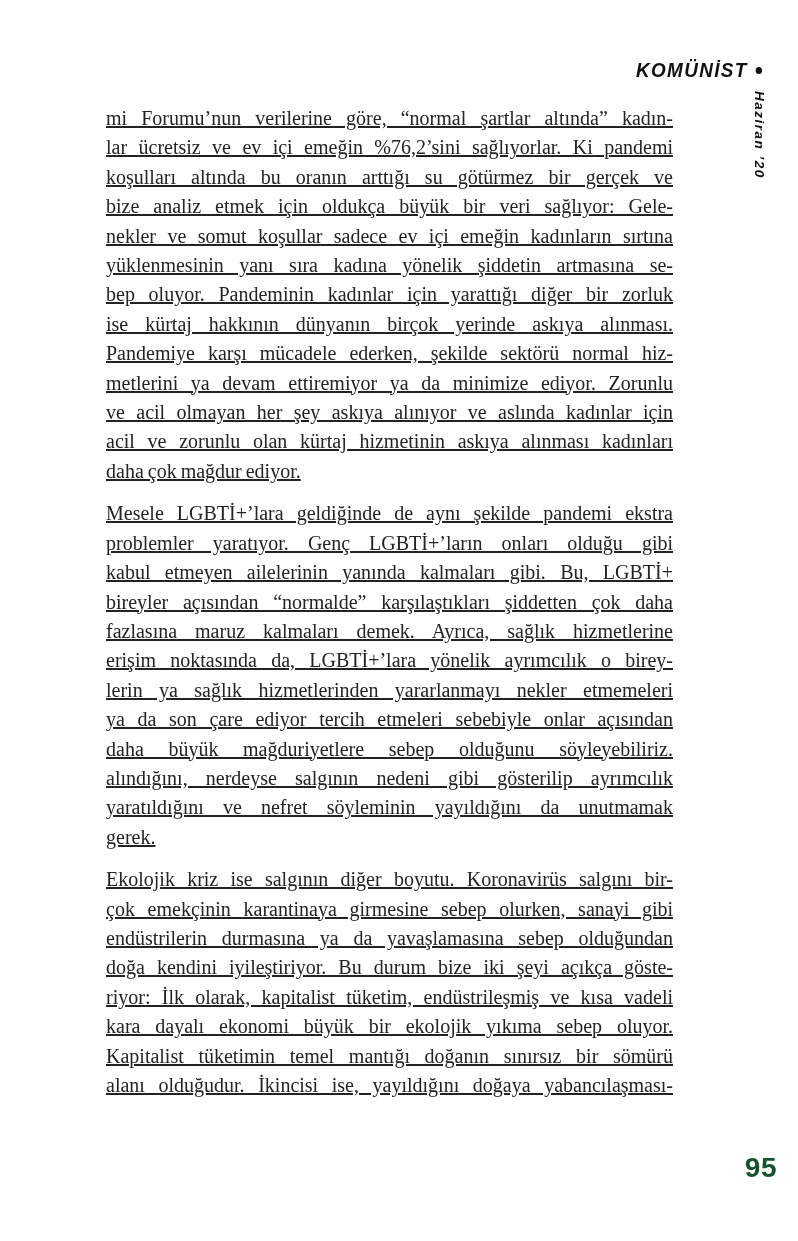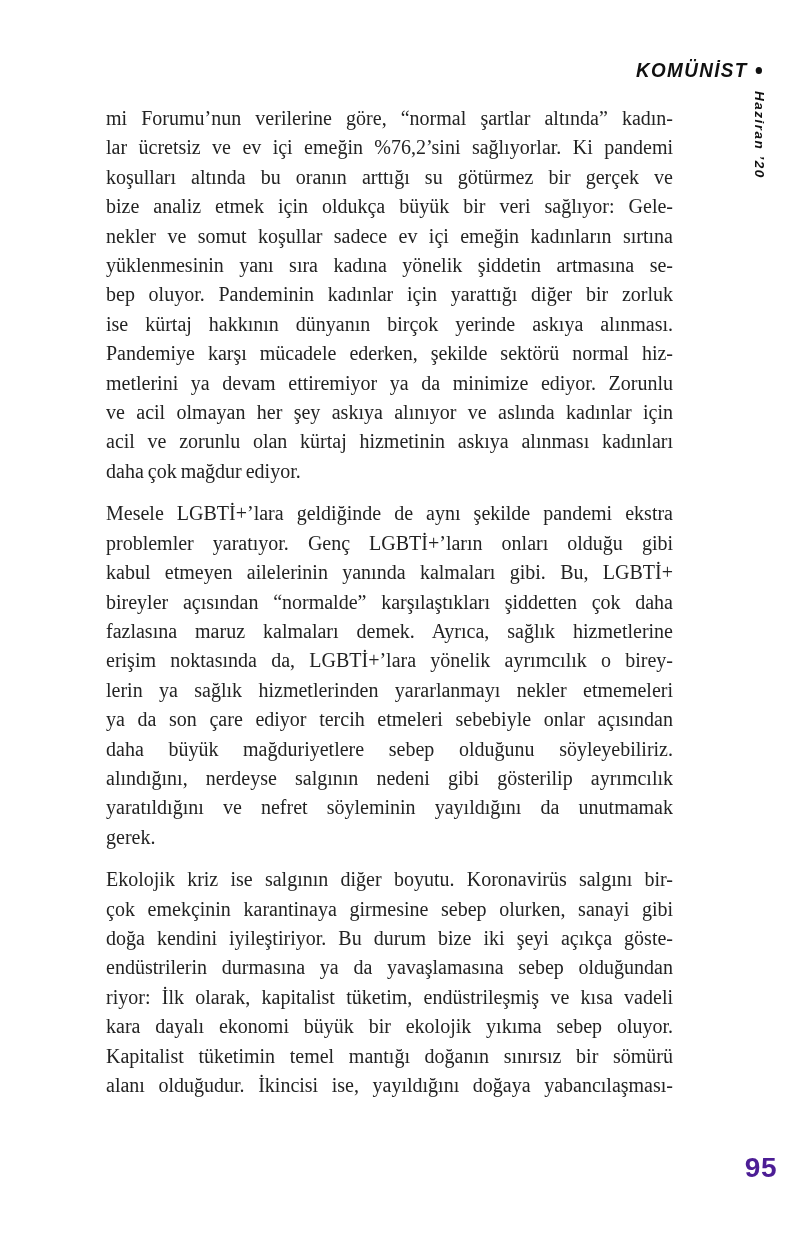--- a/index.html
+++ b/index.html
@@ -64,7 +64,7 @@
     color: #232323;
     font-size: 20px;
   }
-  .para { margin: 0 14px 13px 0; }
+  .para { margin: 0 14px 13px 0; text-decoration: underline; }
   .line {
     line-height: 29.4px;
     text-align: justify;

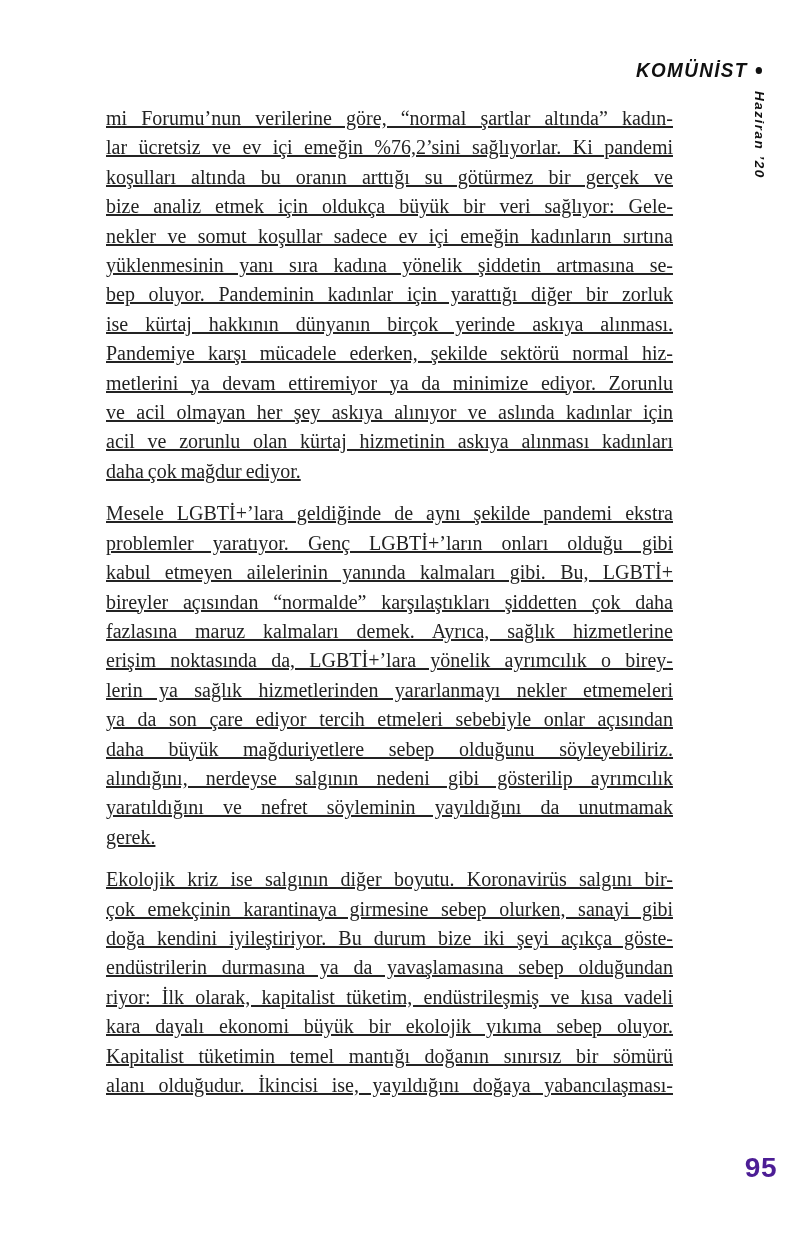--- a/index.html
+++ b/index.html
@@ -134,8 +134,8 @@
       <div class="para">
         <div class="line">Ekolojik kriz ise salgının diğer boyutu. Koronavirüs salgını bir-</div>
         <div class="line">çok emekçinin karantinaya girmesine sebep olurken, sanayi gibi</div>
+        <div class="line">endüstrilerin durmasına ya da yavaşlamasına sebep olduğundan</div>
         <div class="line">doğa kendini iyileştiriyor. Bu durum bize iki şeyi açıkça göste-</div>
-        <div class="line">endüstrilerin durmasına ya da yavaşlamasına sebep olduğundan</div>
         <div class="line">riyor: İlk olarak, kapitalist tüketim, endüstrileşmiş ve kısa vadeli</div>
         <div class="line">kara dayalı ekonomi büyük bir ekolojik yıkıma sebep oluyor.</div>
         <div class="line">Kapitalist tüketimin temel mantığı doğanın sınırsız bir sömürü</div>

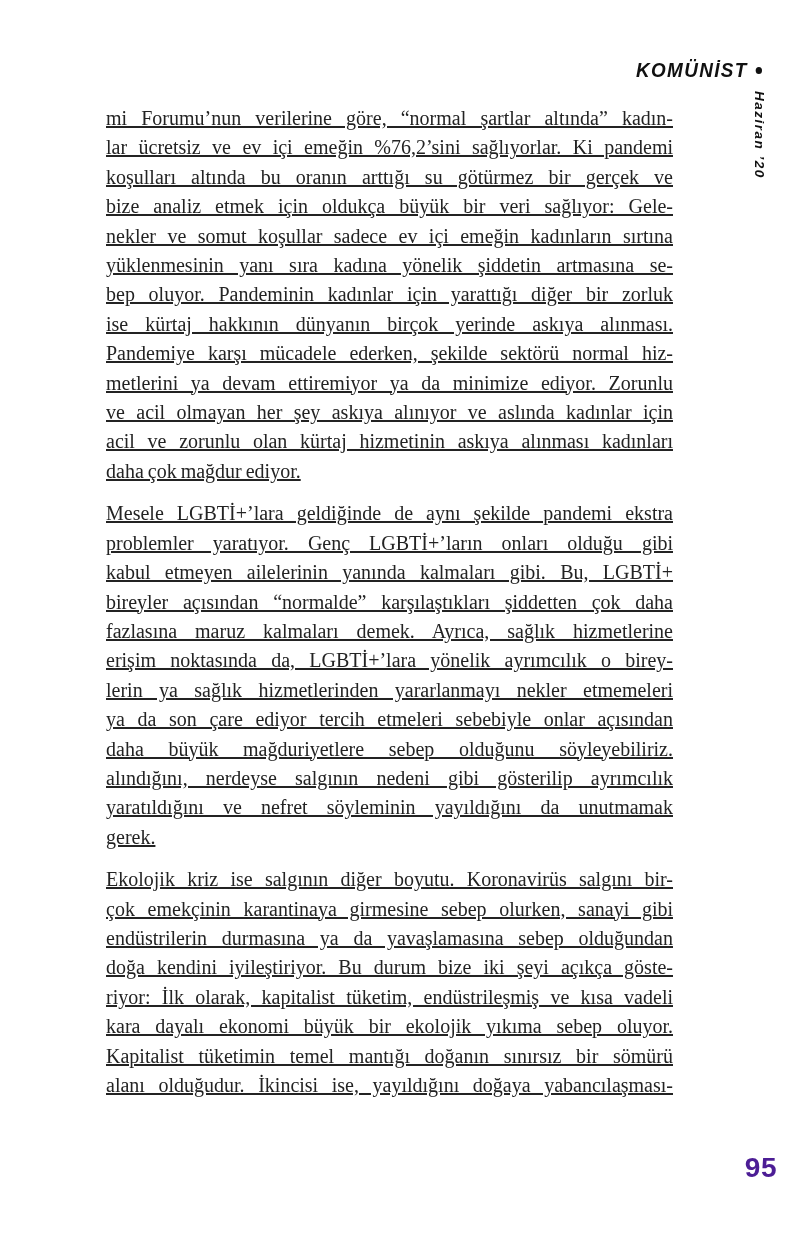--- a/index.html
+++ b/index.html
@@ -85,7 +85,7 @@
     font-weight: 600;
     font-size: 28px;
     letter-spacing: 0.5px;
-    color: #4c1d95;
+    color: #14532d;
   }
 </style>
 </head>

